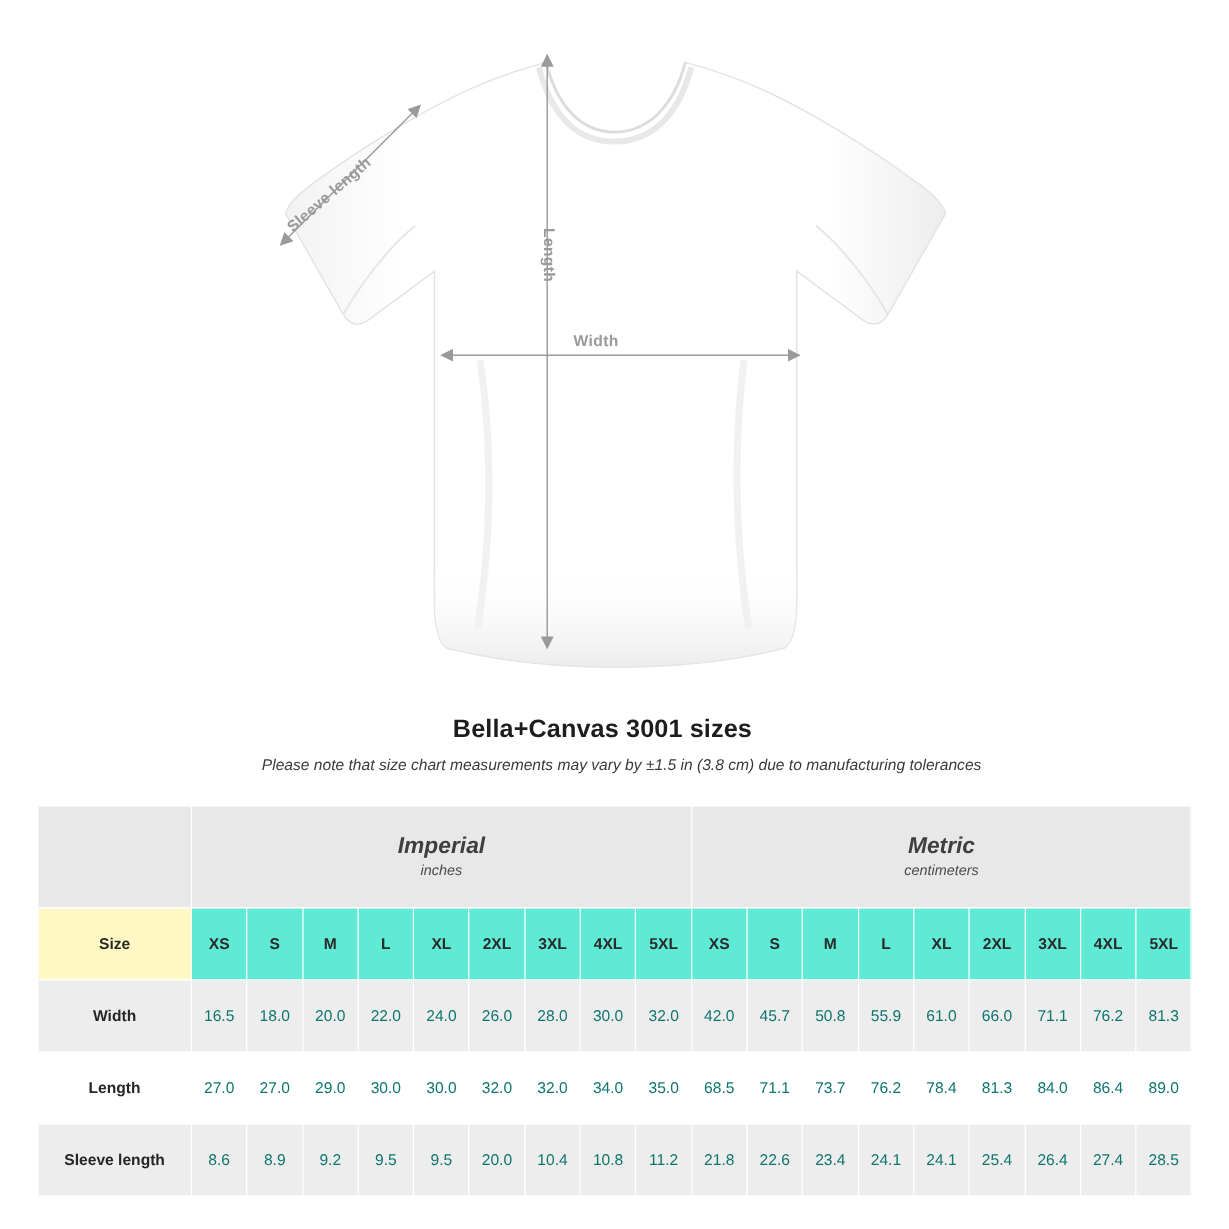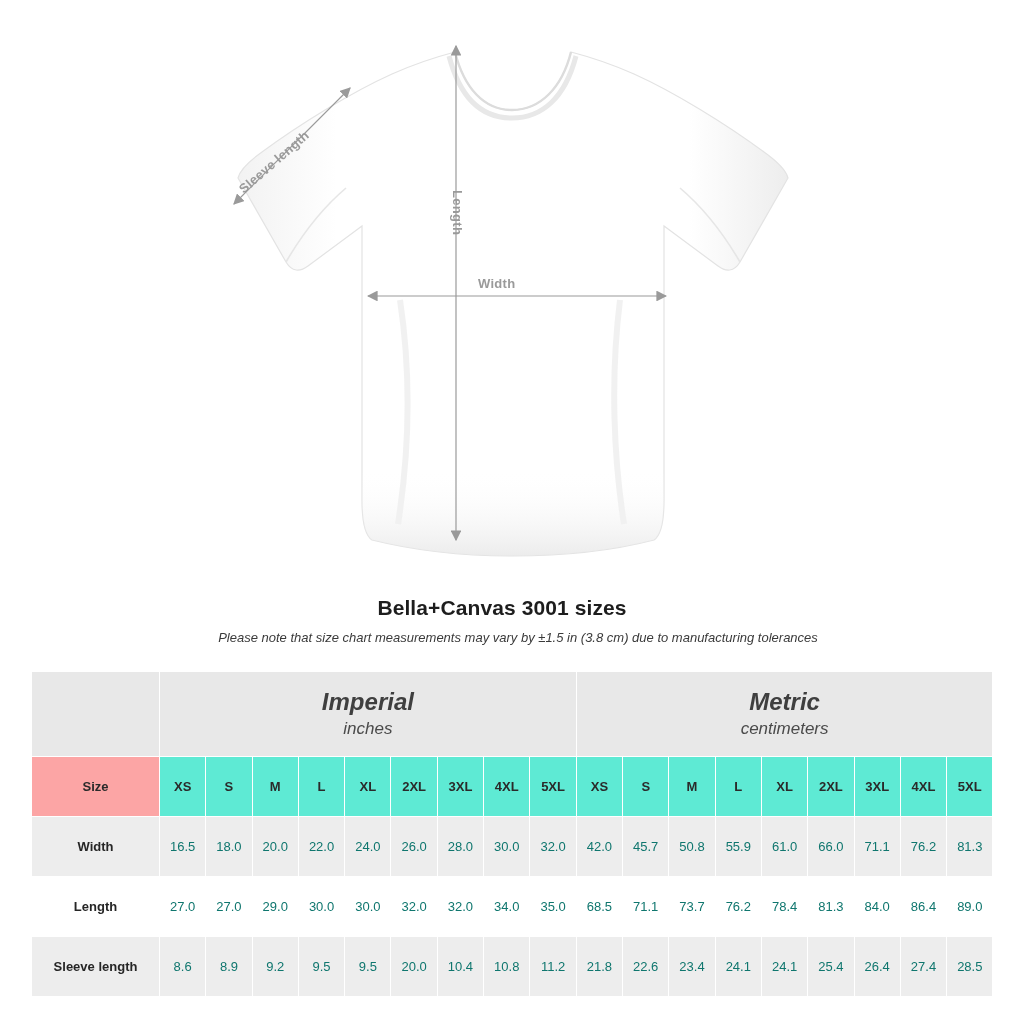--- a/index.html
+++ b/index.html
@@ -107,7 +107,7 @@
     height: 84px;
   }
   .unit-head .unit-name {
-    font-size: 24px;
+    font-size: 19px;
     font-style: italic;
     font-weight: bold;
     color: #3f3f3f;

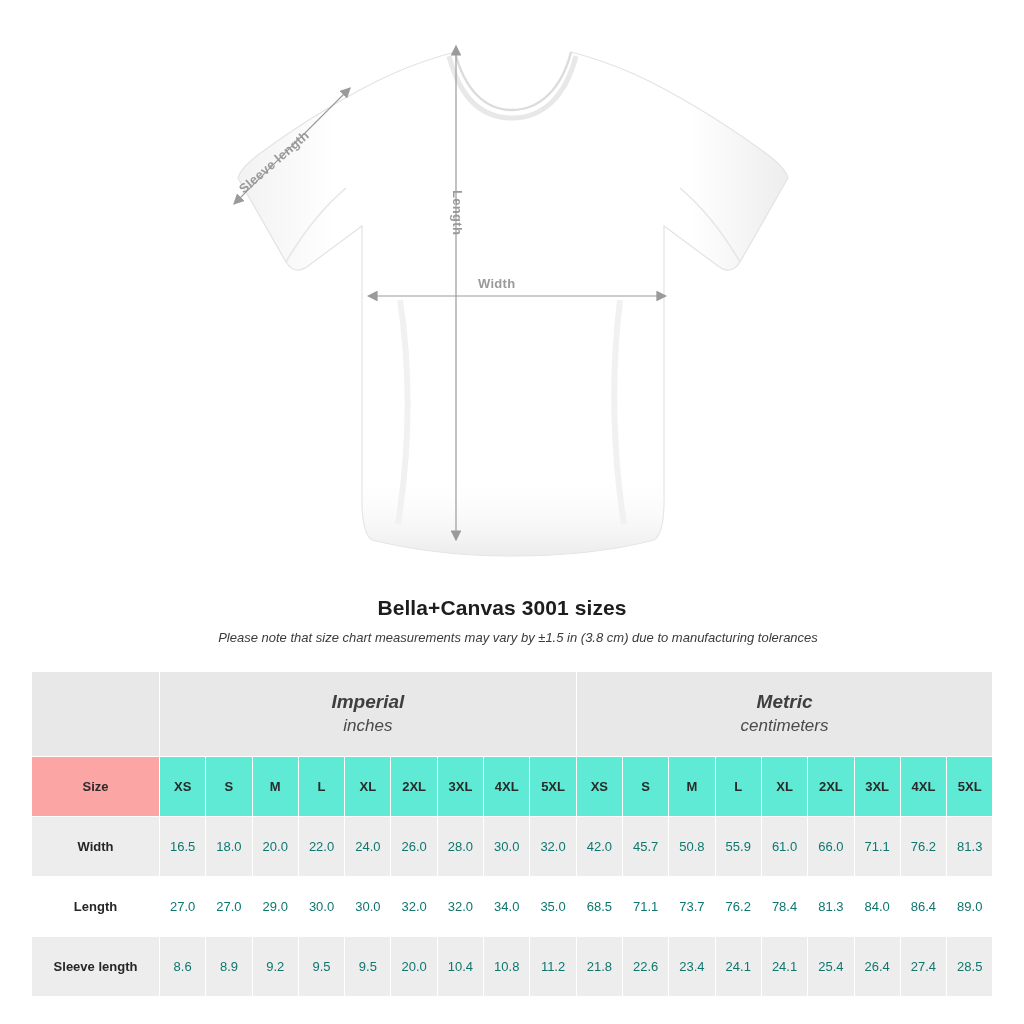--- a/index.html
+++ b/index.html
@@ -114,7 +114,7 @@
     line-height: 1.25;
   }
   .unit-head .unit-sub {
-    font-size: 17px;
+    font-size: 12px;
     font-style: italic;
     color: #4a4a4a;
     line-height: 1.4;

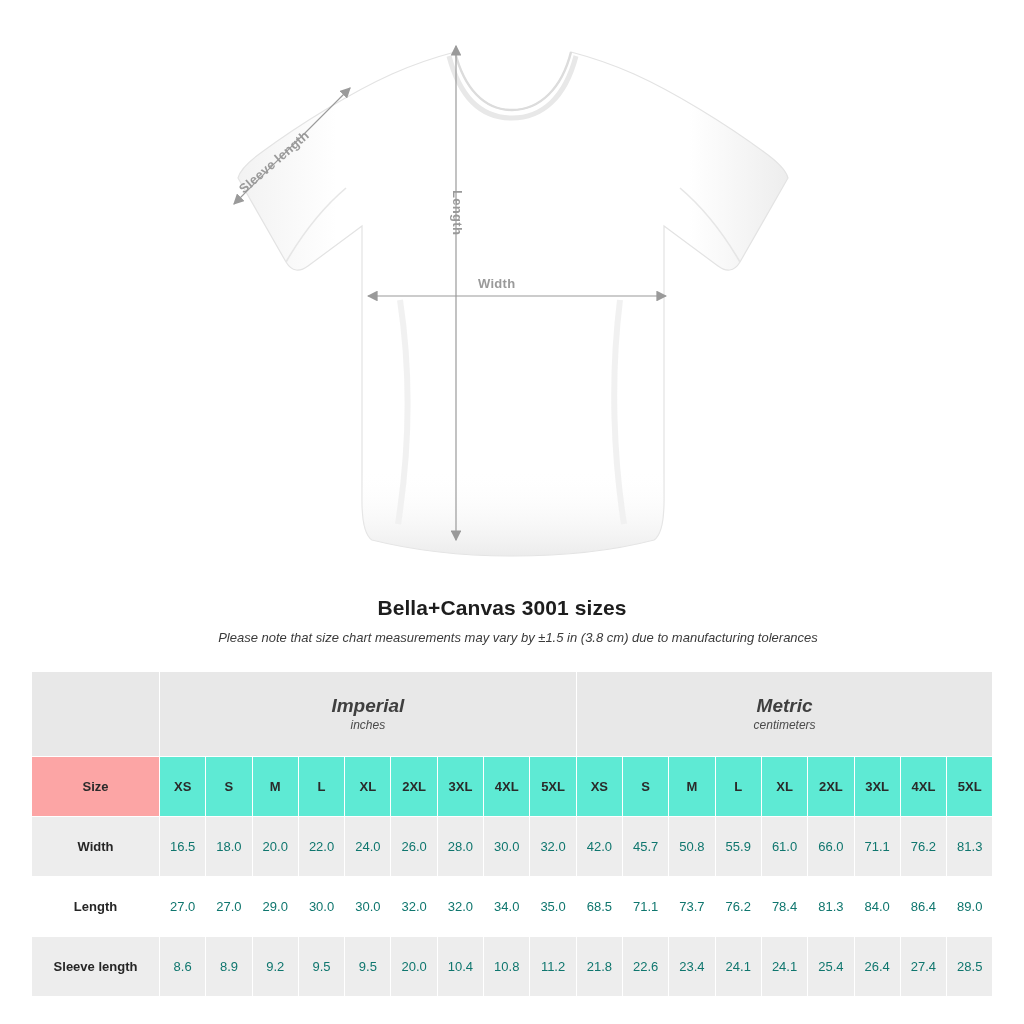--- a/index.html
+++ b/index.html
@@ -131,7 +131,7 @@
     color: #2a2a2a;
   }
   tr.header-row td.row-title {
-    background: #fca5a5;
+    background: #fef9c3;
     font-size: 13px;
     font-weight: bold;
   }

